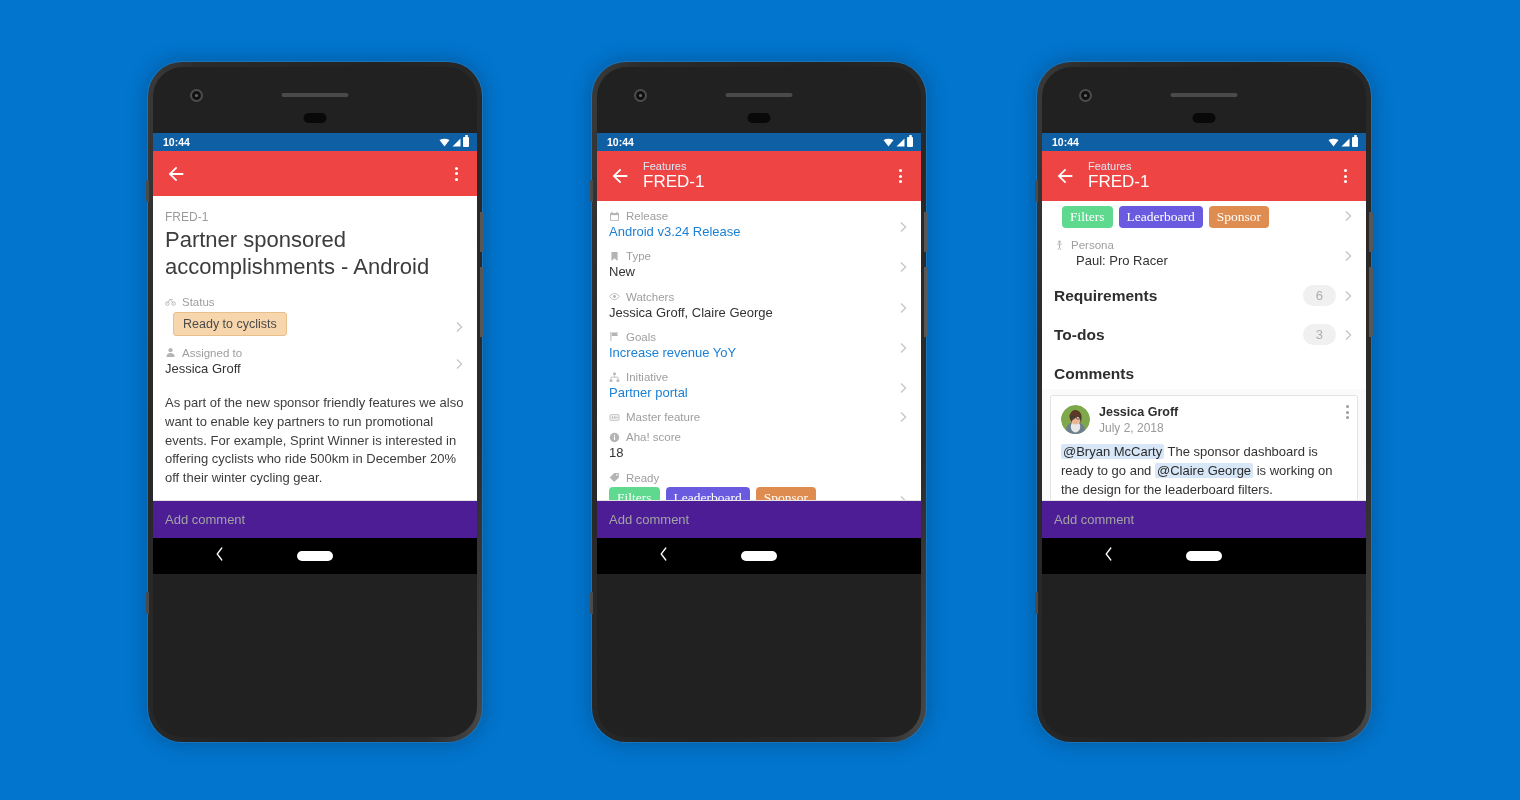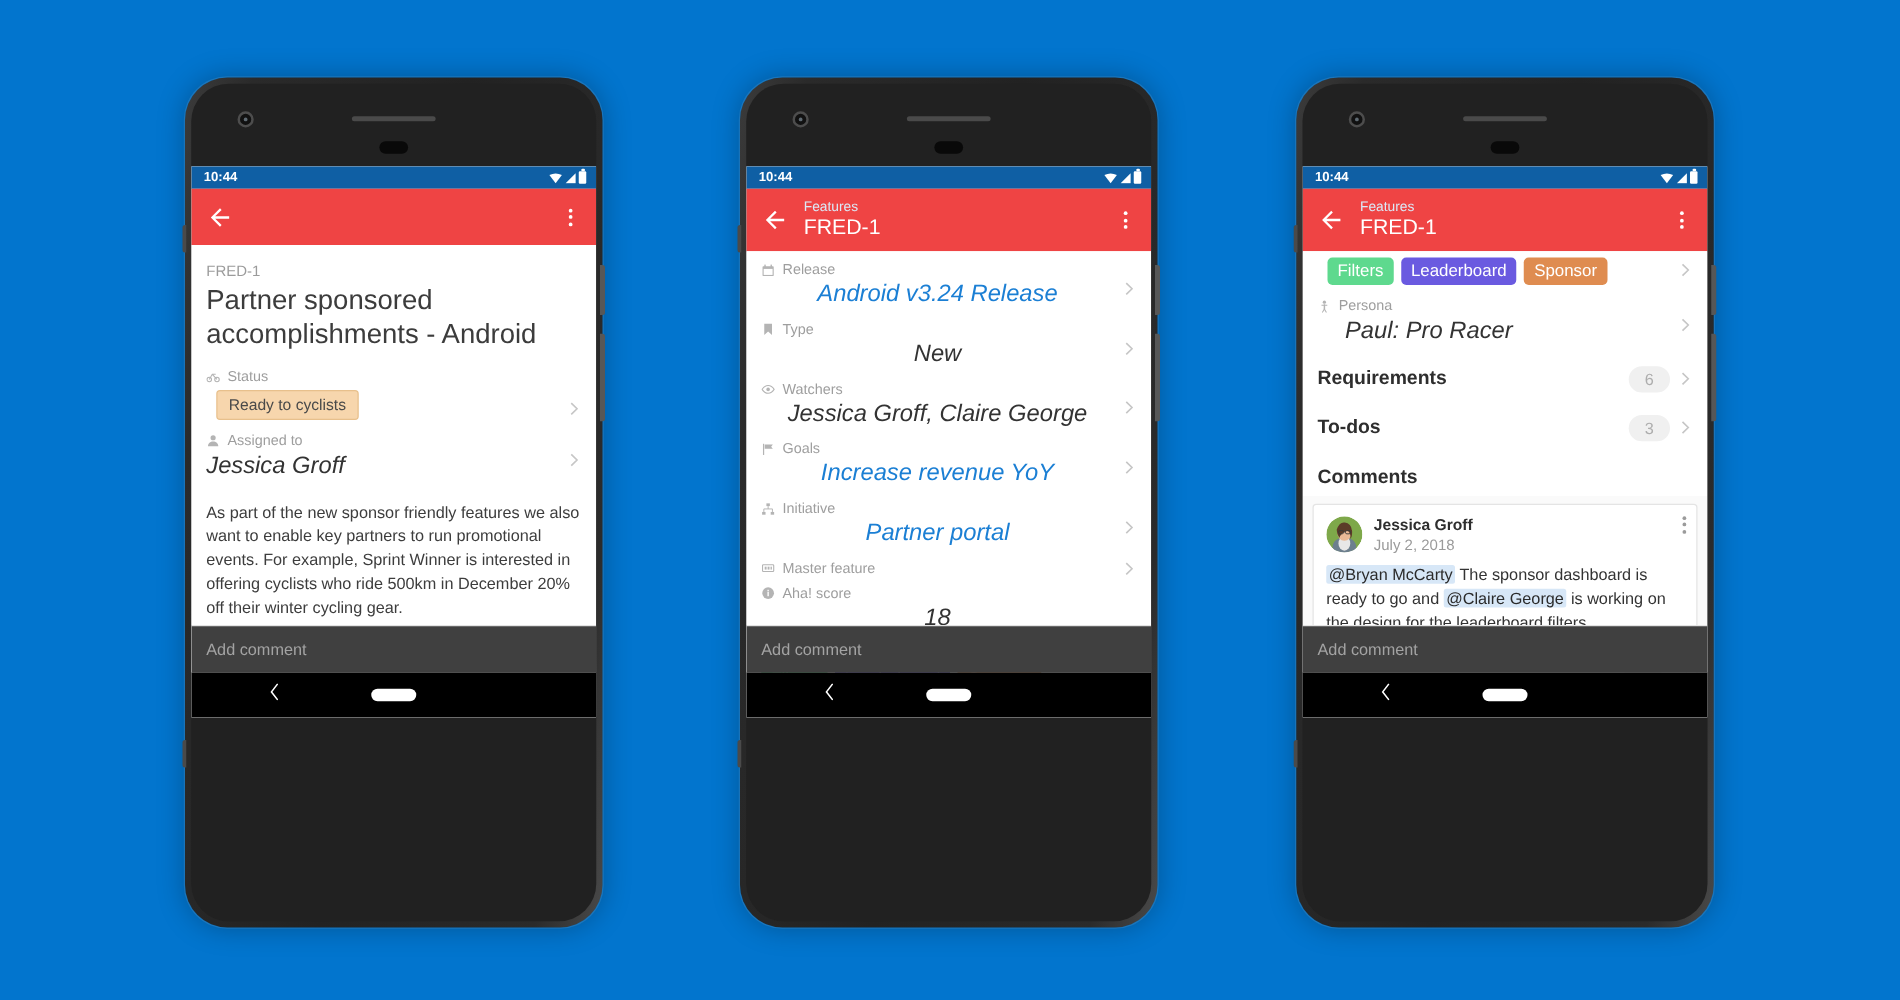--- a/index.html
+++ b/index.html
@@ -392,7 +392,7 @@
       </div>
 
       <div class="content tall">
-        <div class="pad" style="padding-top:6px;text-align:center;">
+        <div class="pad" style="padding-top:6px;">
 
           <div class="field">
             <div class="row-label">

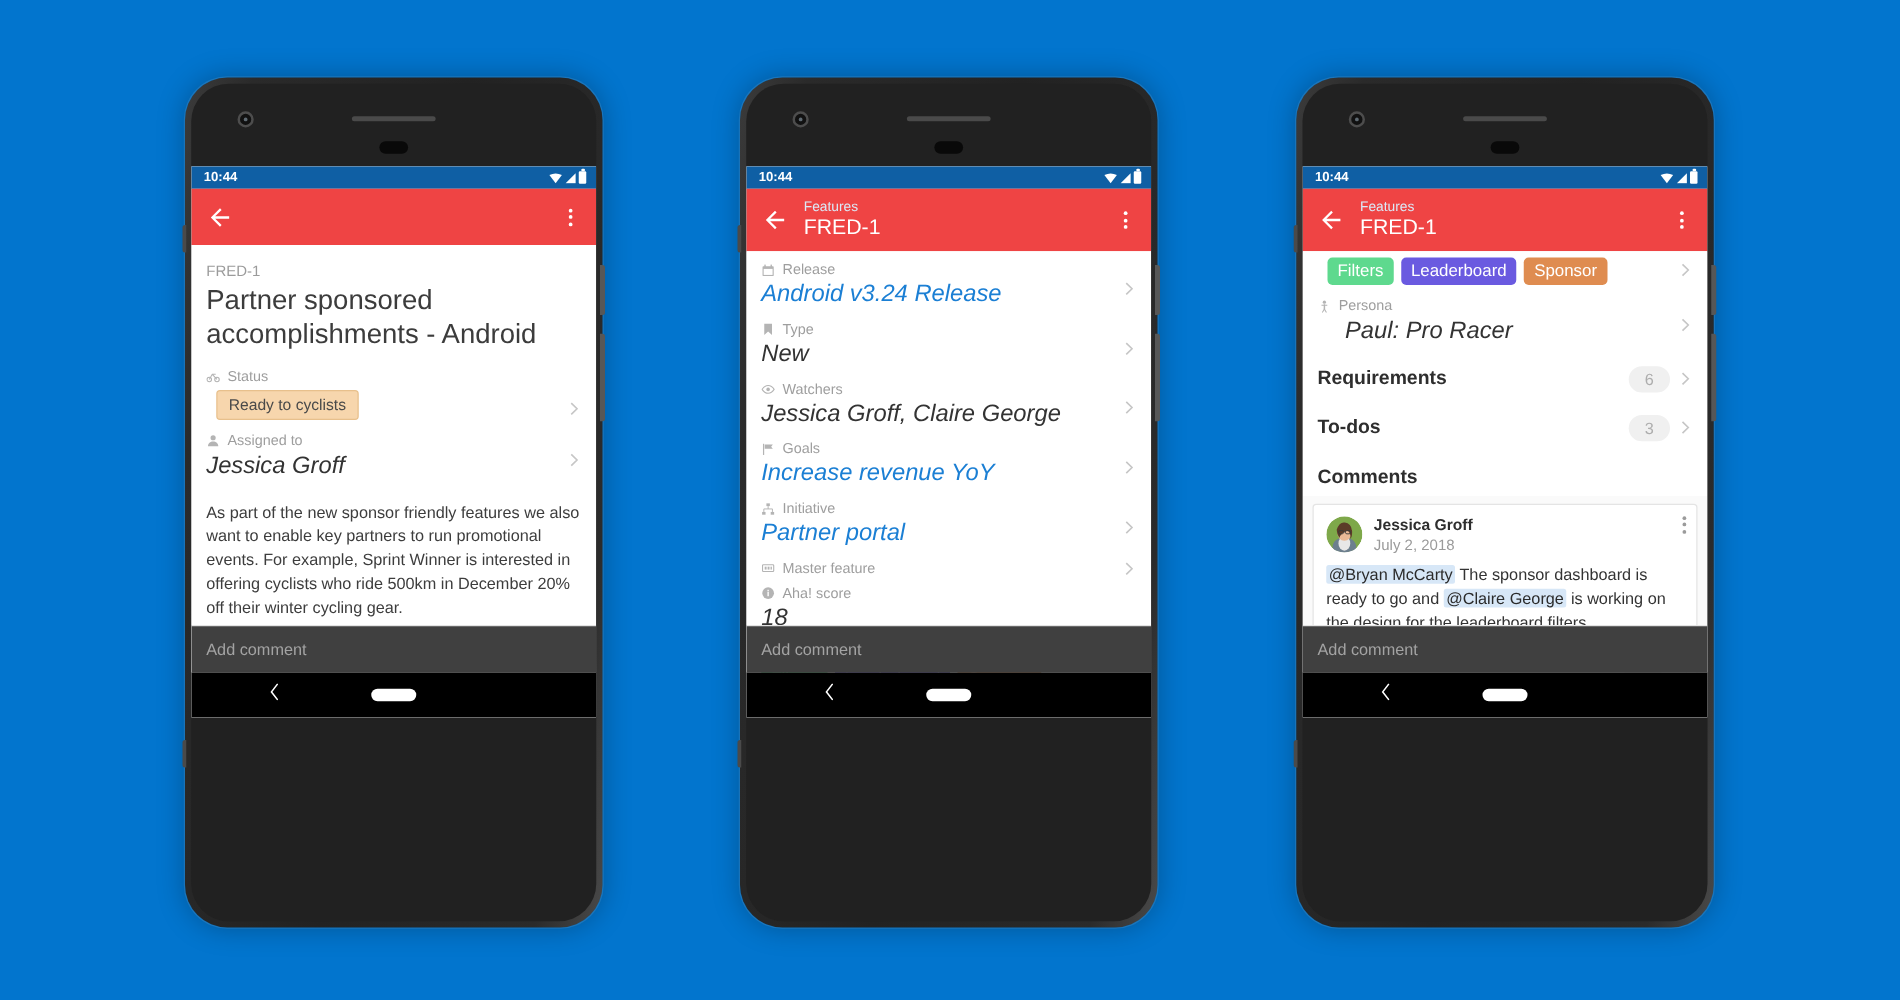--- a/index.html
+++ b/index.html
@@ -156,7 +156,7 @@
   }
 
   
-  .tags { display: flex; gap: 6px; padding: 3px 0 8px 0; flex-wrap: wrap; }
+  .tags { display: flex; gap: 6px; padding: 3px 0 8px 0; flex-wrap: wrap; font-family: Liberation Serif, serif; }
   .tag {
     font-size: 13.5px; color: #fff; border-radius: 4px;
     padding: 3px 8px; line-height: 1.2;

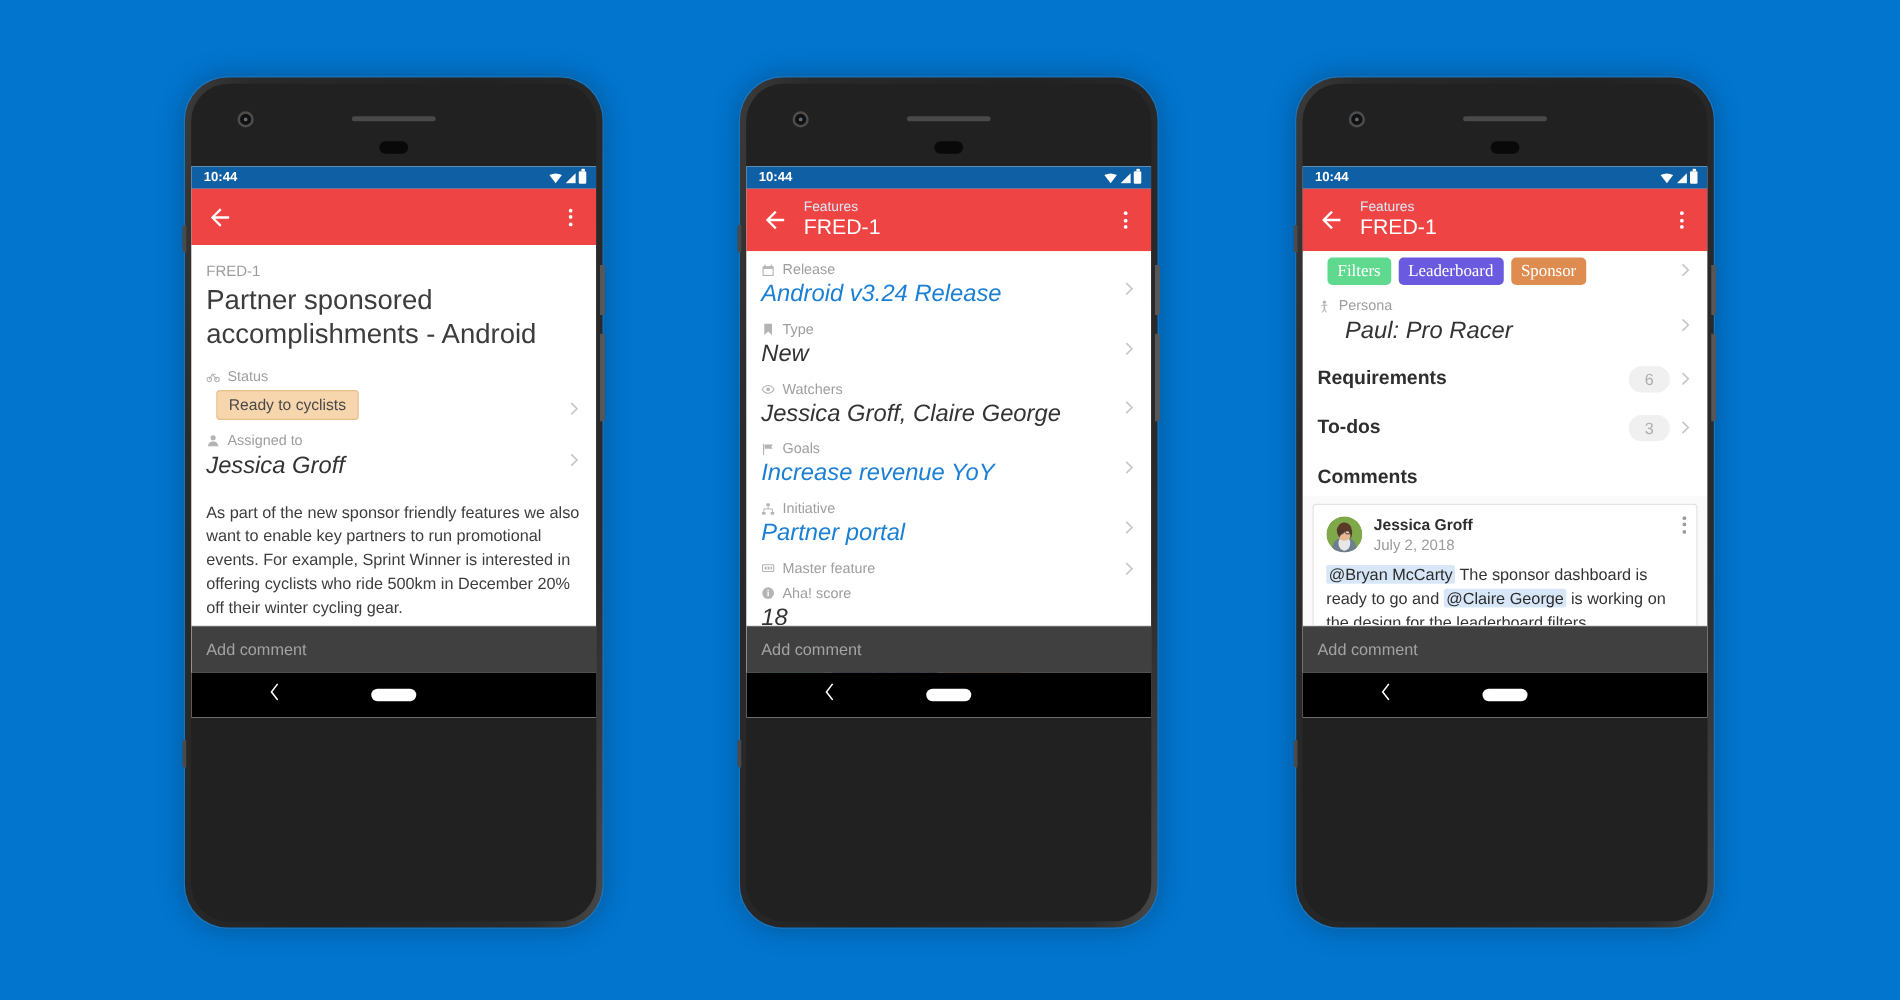--- a/index.html
+++ b/index.html
@@ -119,9 +119,8 @@
   }
   .row-ic { width: 11px; height: 11px; flex: none; display:block; fill:#b4b4b4; }
   .row-val {
-    font-size: 19px; color: #333; padding: 2px 0 7px 0;
+    font-size: 13px; color: #333; padding: 2px 0 7px 0;
     line-height: 1.25;
-    font-style: italic;
   }
   .row-val.link { color: #1b7fd4; }
   .chev {

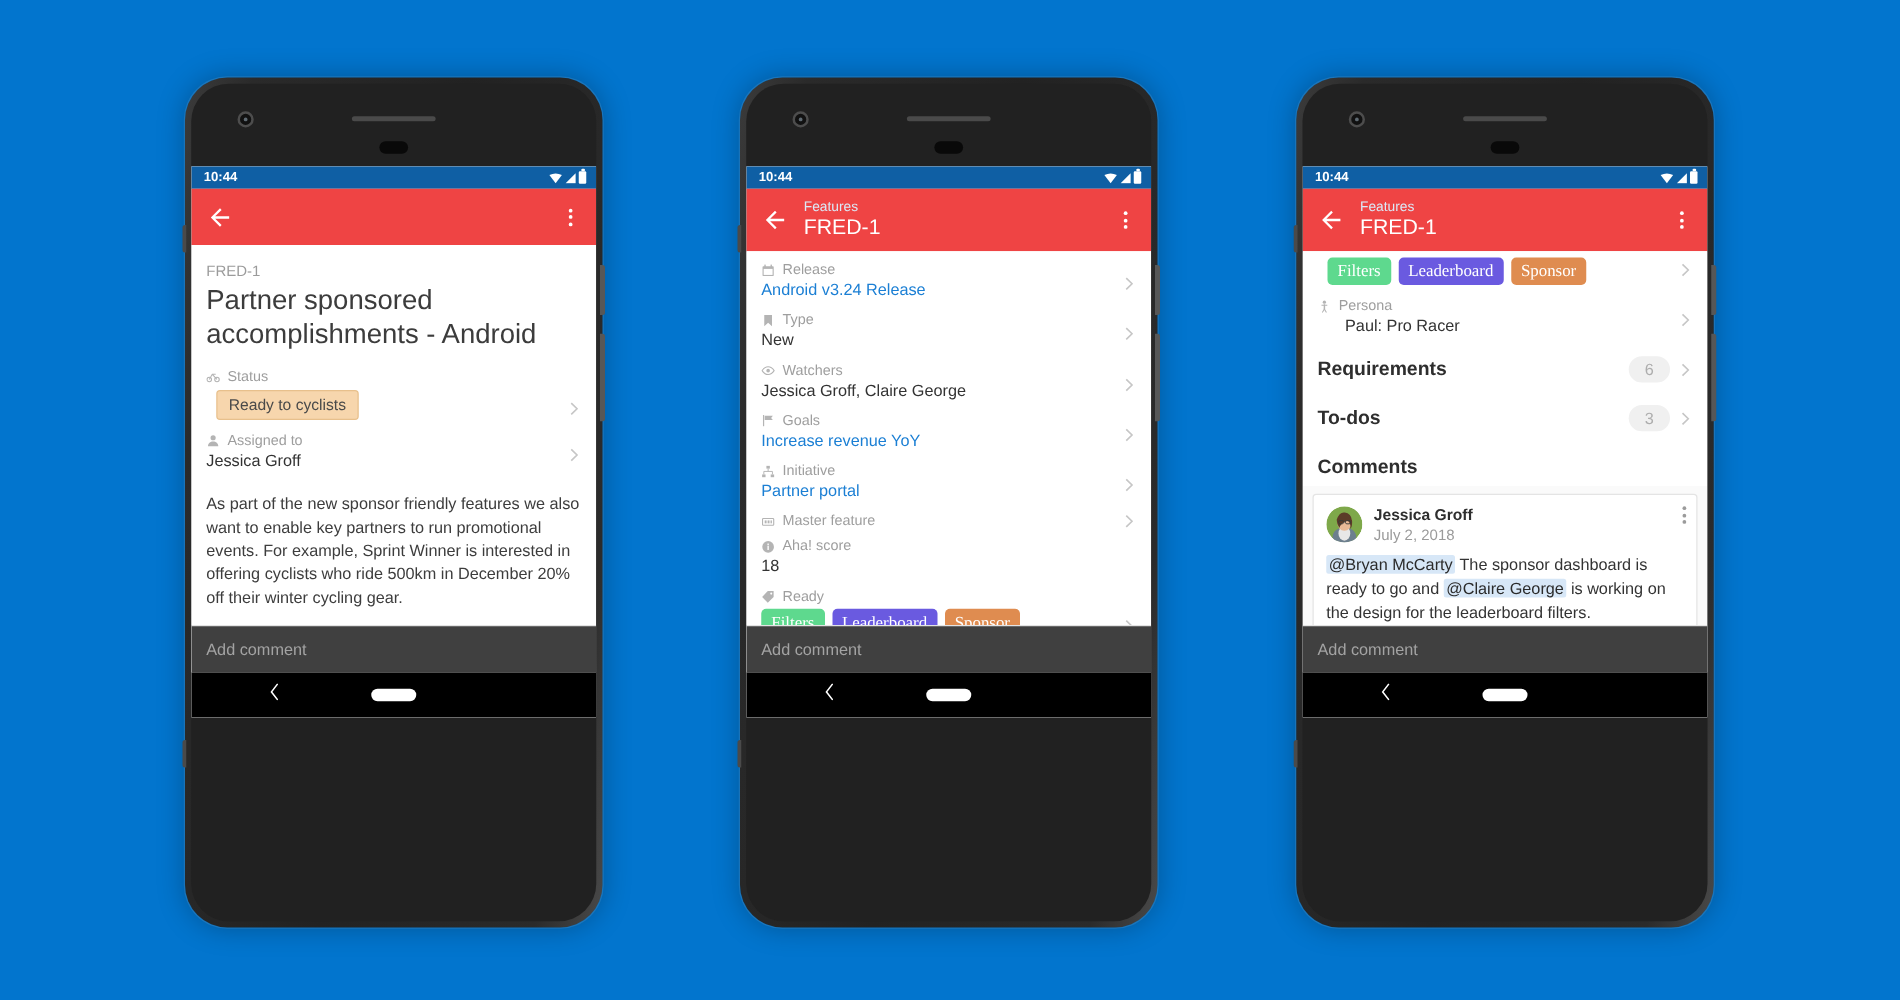--- a/index.html
+++ b/index.html
@@ -207,7 +207,7 @@
   
   .addbar {
     position: absolute; left: 0; right: 0; bottom: 36px;
-    height: 38px; background: #404040;
+    height: 38px; background: #4c1d95;
     border-top: 1px solid #e3e3e3;
     display: flex; align-items: center; padding-left: 12px;
     font-size: 13px; color: #a3a3a3;

